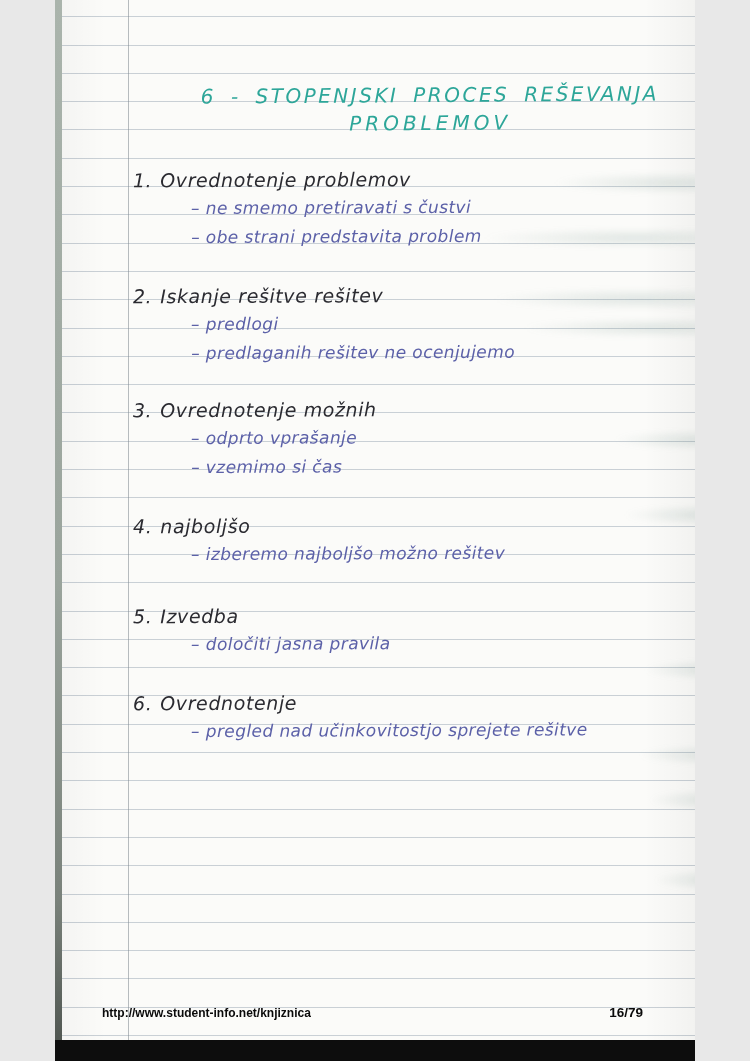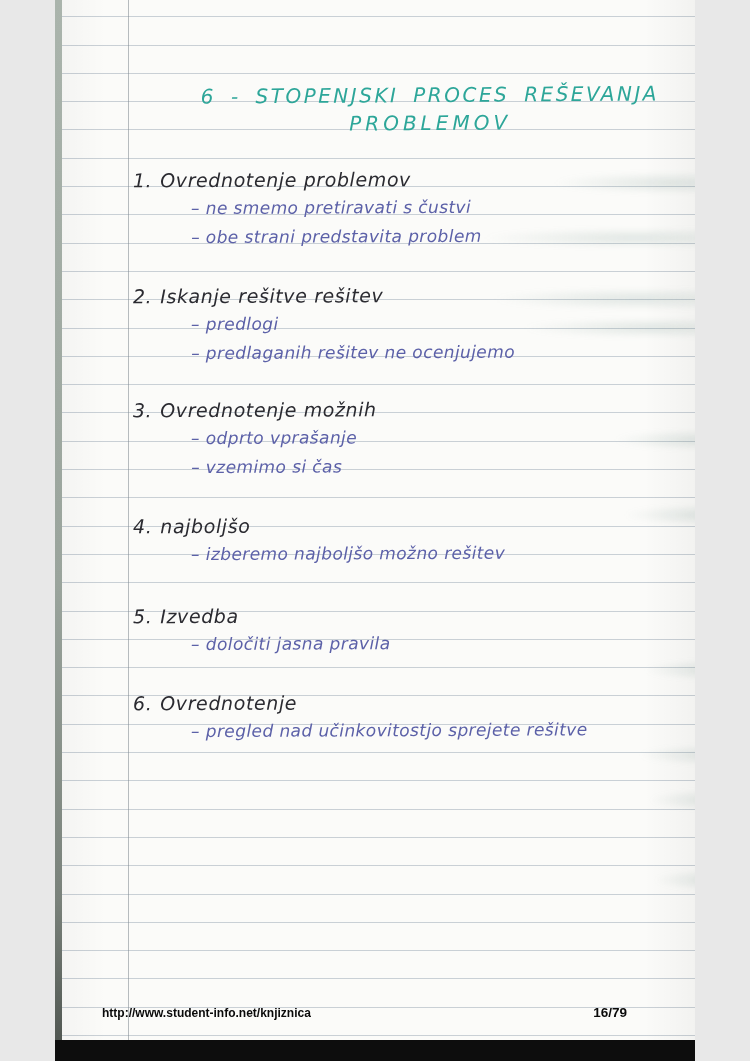--- a/index.html
+++ b/index.html
@@ -140,7 +140,7 @@
   }
   .footer-page {
     position: absolute;
-    right: 68px; top: 1005px;
+    right: 52px; top: 1005px;
     font-family: "Liberation Sans", sans-serif;
     font-weight: 700;
     font-size: 13.5px;

